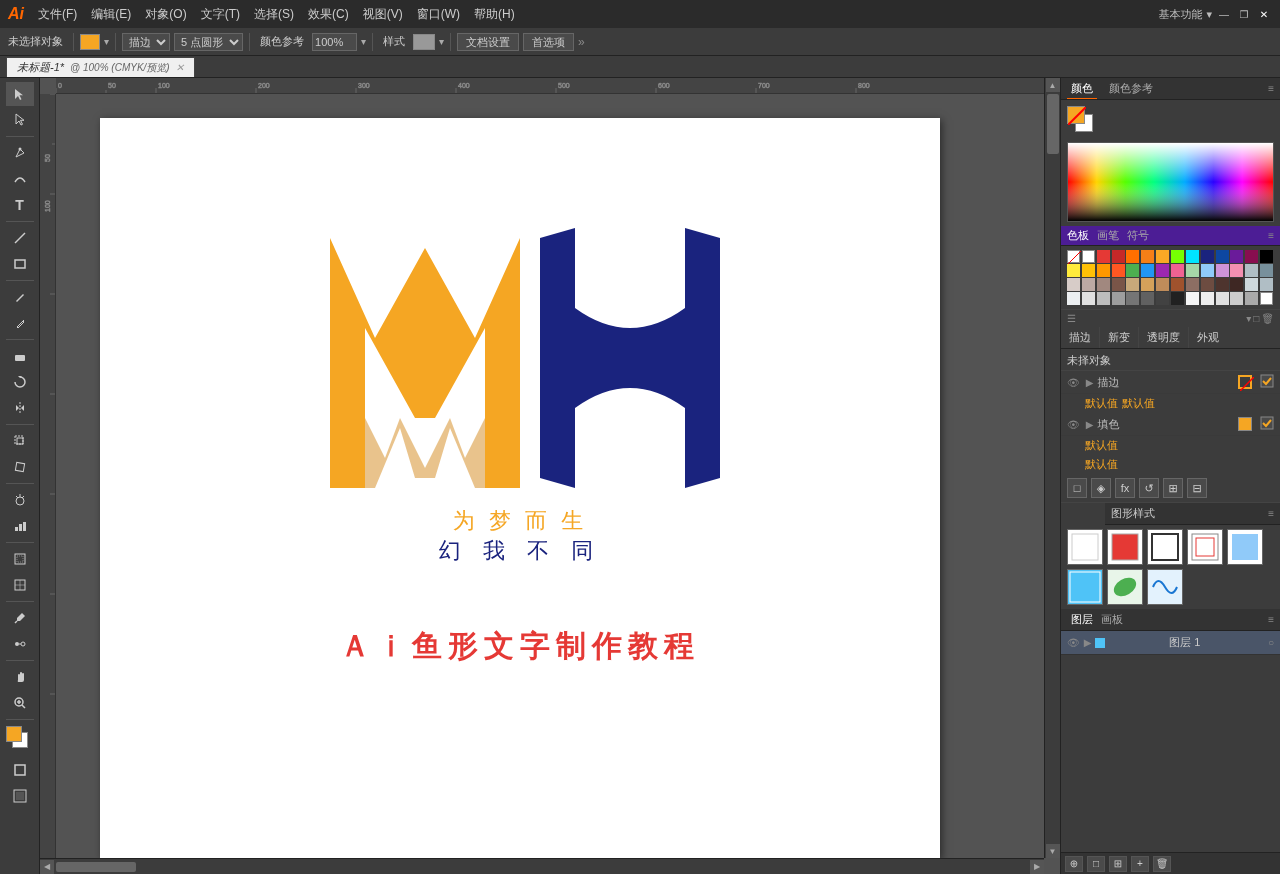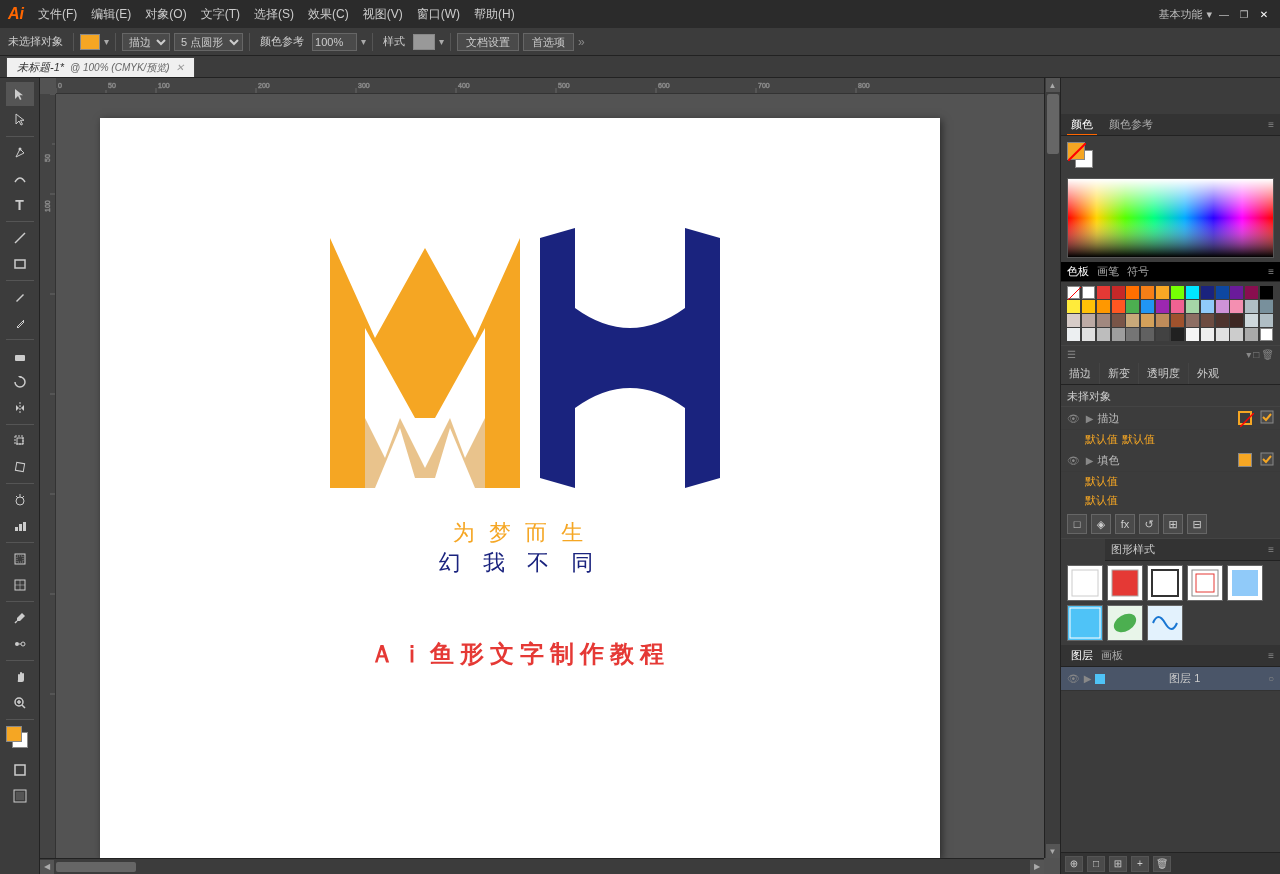--- a/index.html
+++ b/index.html
@@ -146,7 +146,7 @@
     .panel-opt-btn { font-size: 10px; color: #888; cursor: pointer; }
 
     
-    #color-panel { flex-shrink: 0; margin-top: 36px; }
+    #color-panel { flex-shrink: 0; }
 
     
     .swatches-section { flex-shrink: 0; }

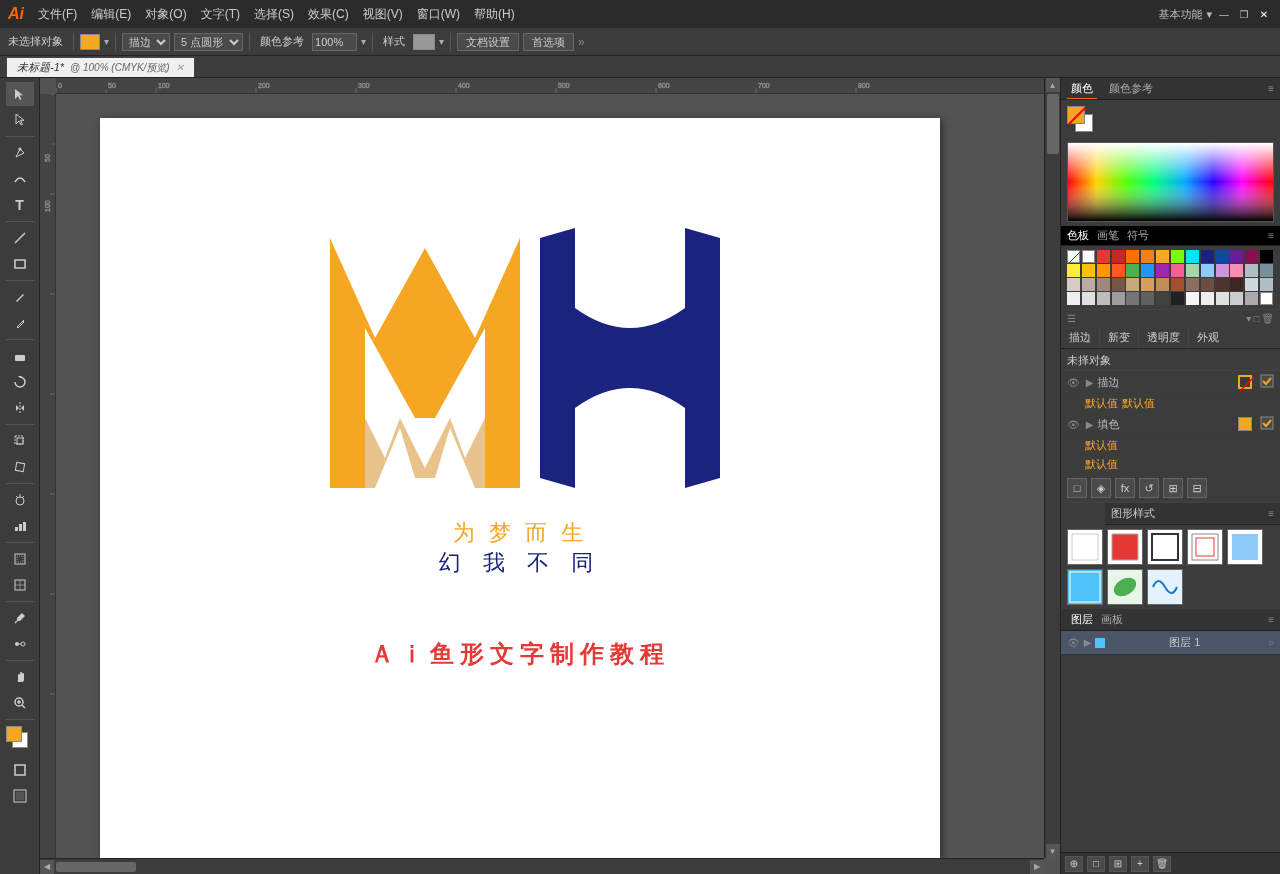--- a/index.html
+++ b/index.html
@@ -151,7 +151,7 @@
     
     .swatches-section { flex-shrink: 0; }
     .swatches-header {
-      height: 20px; background: #000000; display: flex; align-items: center;
+      height: 20px; background: #4c1d95; display: flex; align-items: center;
       padding: 0 6px; gap: 8px; border-bottom: 1px solid #222;
     }
     .swatches-tab { font-size: 11px; color: #aaa; cursor: pointer; }

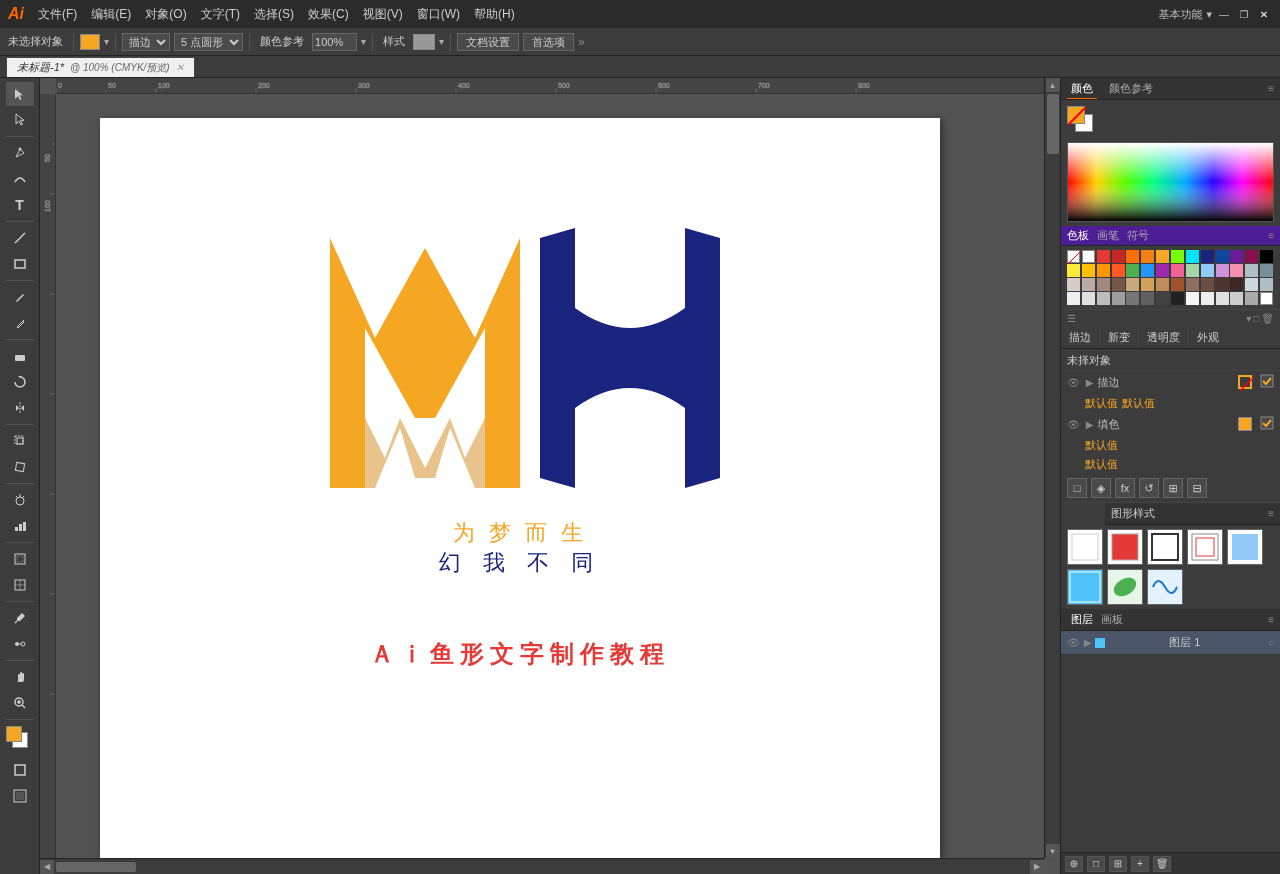--- a/index.html
+++ b/index.html
@@ -119,7 +119,7 @@
       margin-top: 60px;
     }
 
-    .tagline { text-align: center; margin-top: 20px; }
+    .tagline { text-align: center; margin-top: 8px; }
     .tagline-1 { color: #f5a623; font-size: 22px; letter-spacing: 4px; }
     .tagline-2 { color: #1a237e; font-size: 22px; letter-spacing: 8px; }
 

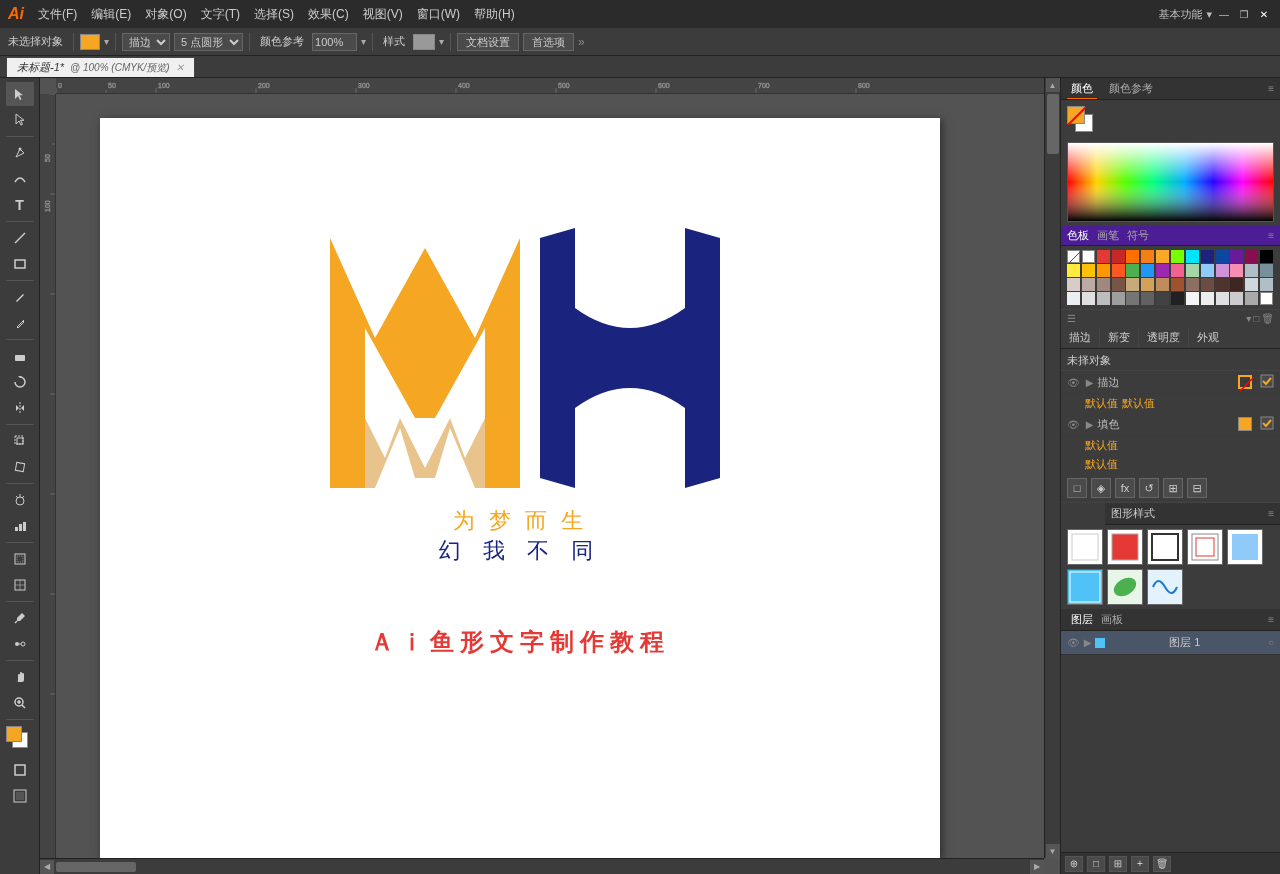--- a/index.html
+++ b/index.html
@@ -124,7 +124,7 @@
     .tagline-2 { color: #1a237e; font-size: 22px; letter-spacing: 8px; }
 
     .tutorial-title {
-      color: #e53935; font-size: 24px; font-weight: bold;
+      color: #e53935; font-size: 30px; font-weight: bold;
       margin-top: 60px; letter-spacing: 6px;
     }
 

